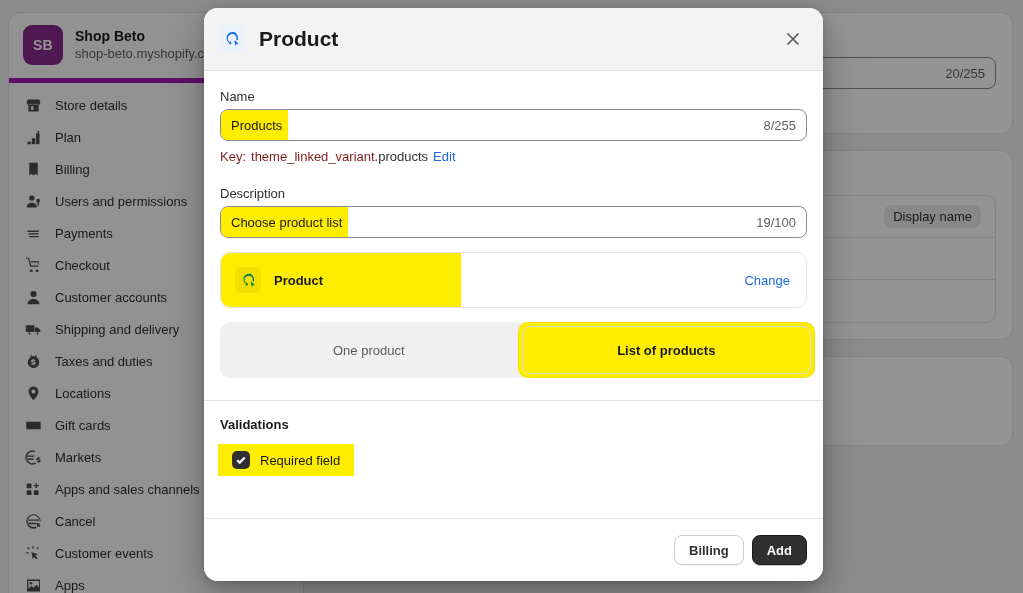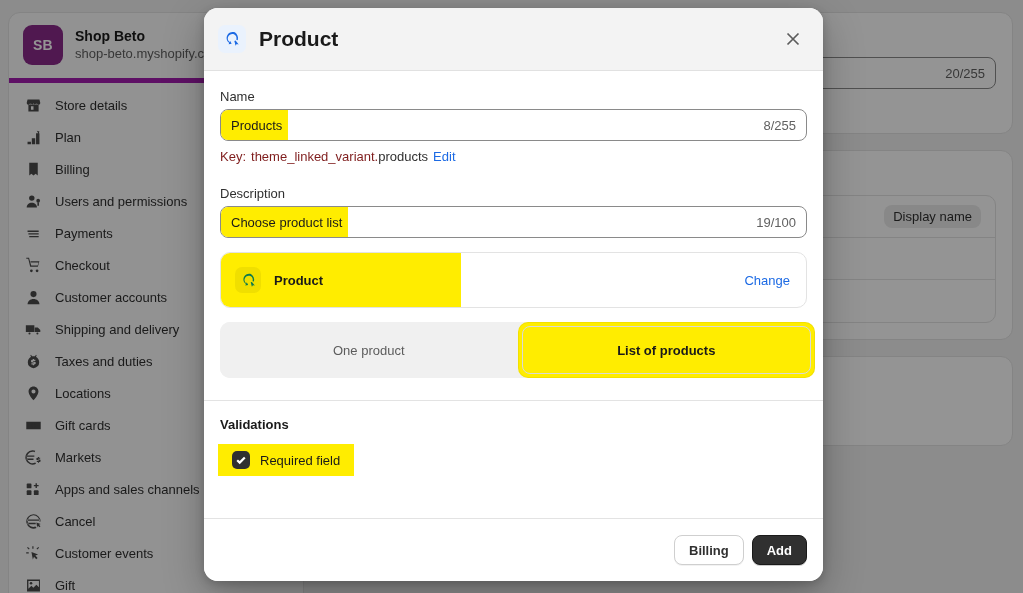--- a/index.html
+++ b/index.html
@@ -361,7 +361,7 @@
                 <circle cx="7.1" cy="7.4" r="1.5"></circle>
               </svg>
             </span>
-            <span>Gift</span>
+            <span>Apps</span>
           </div>
         </div>
     </div>

